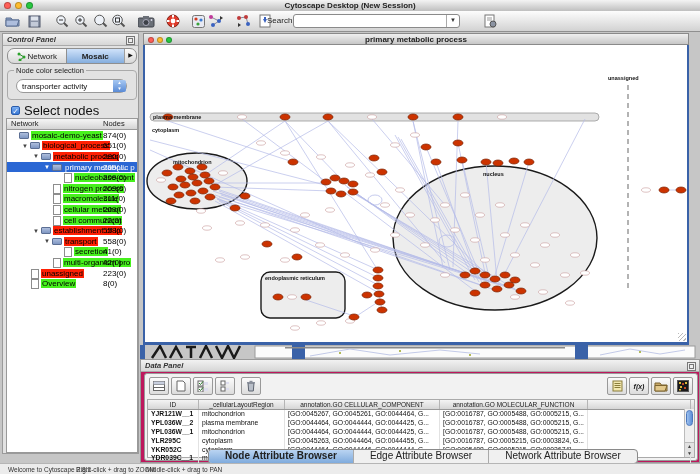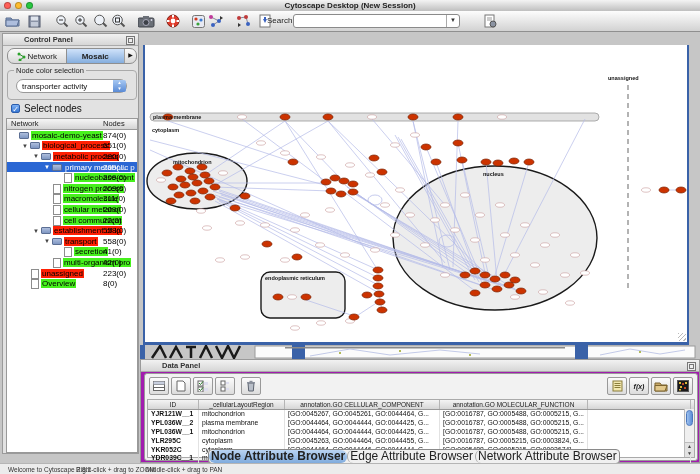--- a/index.html
+++ b/index.html
@@ -25,7 +25,7 @@
   
   .cpanel{left:2px;top:33px;width:137px;height:421px;background:#e2e2e2;border:1px solid #9a9a9a;box-sizing:border-box;}
   .phead{height:11px;background:linear-gradient(#f2f2f2,#d6d6d6);border-bottom:1px solid #aaa;
-    font-size:7.5px;font-weight:bold;color:#333;line-height:11px;padding-left:21px;position:relative;}
+    font-size:7.5px;font-weight:bold;color:#333;line-height:11px;padding-left:4px;position:relative;font-style:italic;}
   .floatico{position:absolute;right:3px;top:2px;width:7px;height:7px;border:1px solid #777;background:#eee;}
   .floatico:before{content:"";position:absolute;left:1px;top:1px;width:3px;height:3px;border:1px solid #777;}
   .cptabs{position:absolute;left:4px;top:14px;width:128px;height:14px;border:1px solid #8f8f8f;border-radius:7px;

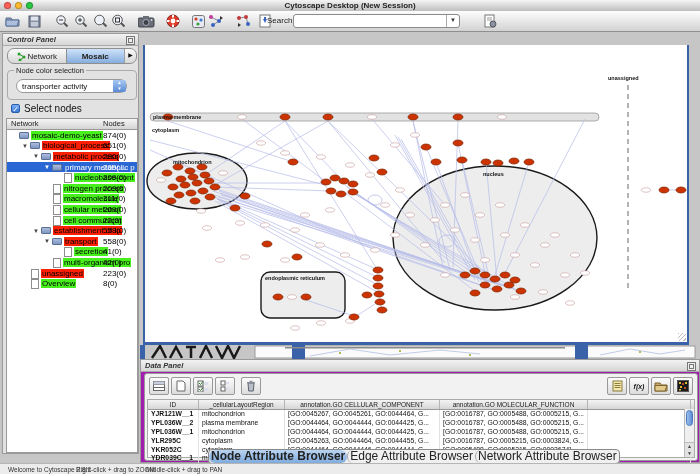--- a/index.html
+++ b/index.html
@@ -367,6 +367,14 @@
 </div>
 
 <div class="abs netwin">
+  <div class="wtitle">
+    <span class="nlights">
+      <span class="nlight l-red"></span>
+      <span class="nlight l-yel"></span>
+      <span class="nlight l-grn"></span>
+    </span>
+    <div class="title">primary metabolic process</div>
+  </div>
   <div class="netcontent">
     <svg id="net-svg" width="542" height="297" viewBox="0 0 542 297">
         <rect x="5" y="68" width="449" height="8" rx="4" fill="#e2e2e2" stroke="#9a9a9a" stroke-width="0.8"></rect>

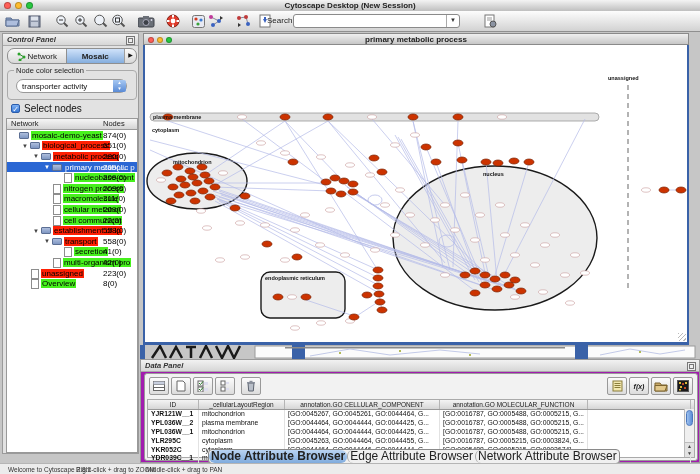--- a/index.html
+++ b/index.html
@@ -42,7 +42,7 @@
   .checkrow{position:absolute;left:8px;top:69px;display:flex;align-items:center;gap:4px;}
   .checkbox{width:9px;height:9px;border-radius:2px;background:linear-gradient(#7db1f5,#3877d3);
     color:#fff;font-size:8px;line-height:9px;text-align:center;border:1px solid #2a5cab;box-sizing:border-box;}
-  .checklbl{font-size:10px;color:#111;}
+  .checklbl{font-size:13px;color:#111;}
   .treebox{position:absolute;left:3px;top:84px;width:130px;height:333px;background:#fff;border:1px solid #999;overflow:hidden;}
   .treehead{height:10px;background:linear-gradient(#f6f6f6,#d4d4d4);border-bottom:1px solid #999;position:relative;}
   .treehead span{position:absolute;font-size:7.5px;color:#222;top:0;line-height:10px;}

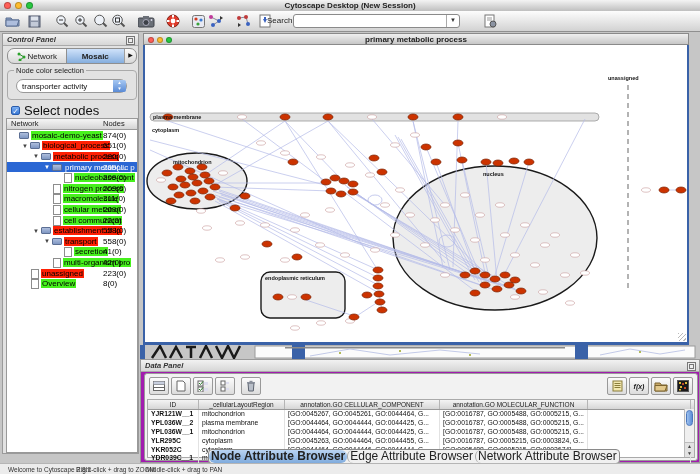--- a/index.html
+++ b/index.html
@@ -74,7 +74,7 @@
   
   .fragstrip{left:140px;top:345px;width:560px;height:14px;}
   
-  .dpanel{left:140px;top:359px;width:560px;height:104px;background:#a21caf;border:1px solid #9a9a9a;box-sizing:border-box;}
+  .dpanel{left:140px;top:359px;width:560px;height:104px;background:#be185d;border:1px solid #9a9a9a;box-sizing:border-box;}
   .dpbody{position:absolute;left:3px;top:13px;width:552px;height:86px;background:#f2f2f2;border:1px solid #999;border-radius:3px;}
   .dptools{position:absolute;left:0;top:0;width:100%;height:24px;}
   .dbtn{position:absolute;top:3px;width:18px;height:16px;border:1px solid #999;border-radius:2px;

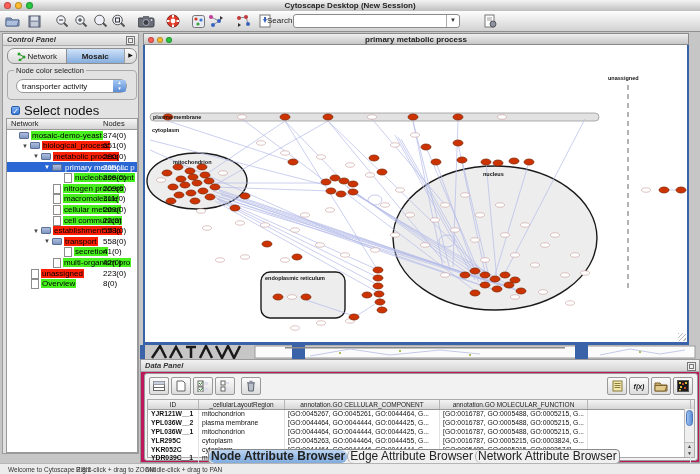--- a/index.html
+++ b/index.html
@@ -92,7 +92,7 @@
     background:linear-gradient(90deg,#9cc0ee,#5c8fd8);border:1px solid #4a77bd;box-sizing:border-box;}
   .varrows{position:absolute;left:0;bottom:0;width:9px;height:14px;font-size:5px;line-height:7px;text-align:center;color:#444;background:#e2e2e2;border-top:1px solid #bbb;}
   .btabs{left:208px;top:449px;height:13px;display:flex;border:1px solid #8a8a8a;border-radius:4px;overflow:hidden;background:#f0f0f0;}
-  .btab{font-size:12px;line-height:12px;padding:0 2px;color:#222;border-left:1px solid #aaa;border-radius:6px;}
+  .btab{font-size:10px;line-height:12px;padding:0 16px;color:#222;border-left:1px solid #aaa;}
   .btab:first-child{border-left:0;}
   .btab.sel{background:linear-gradient(#bad4f2,#7fabdd);font-weight:bold;}
   

